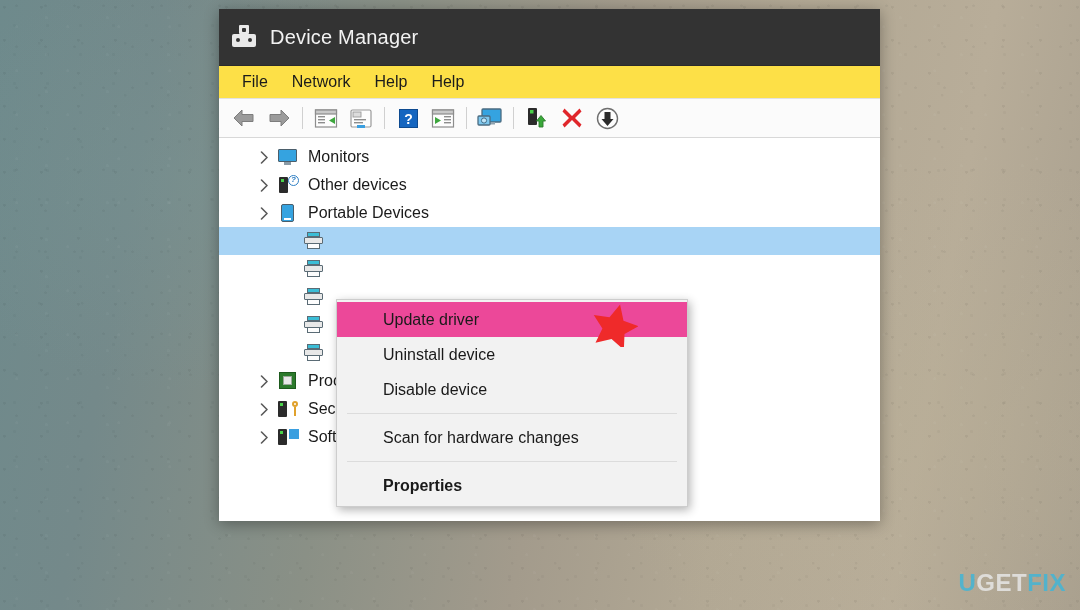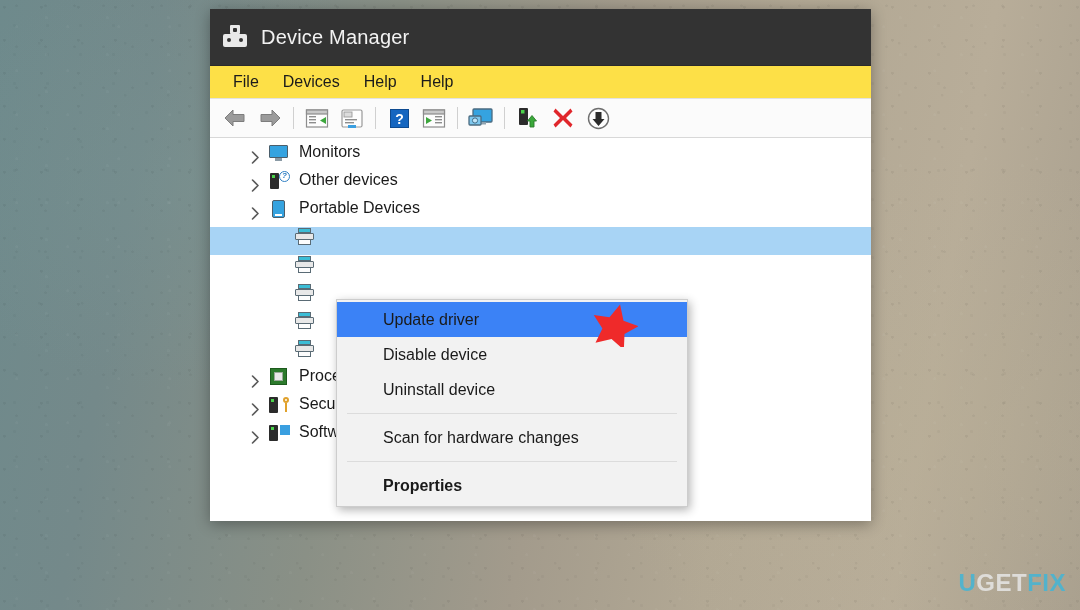--- a/index.html
+++ b/index.html
@@ -33,7 +33,7 @@
   
   #window {
     position: absolute;
-    left: 210px; top: 9px;
+    left: 219px; top: 9px;
     width: 661px; height: 512px;
     background: #ffffff;
     box-shadow: 0 3px 14px rgba(0,0,0,0.33);

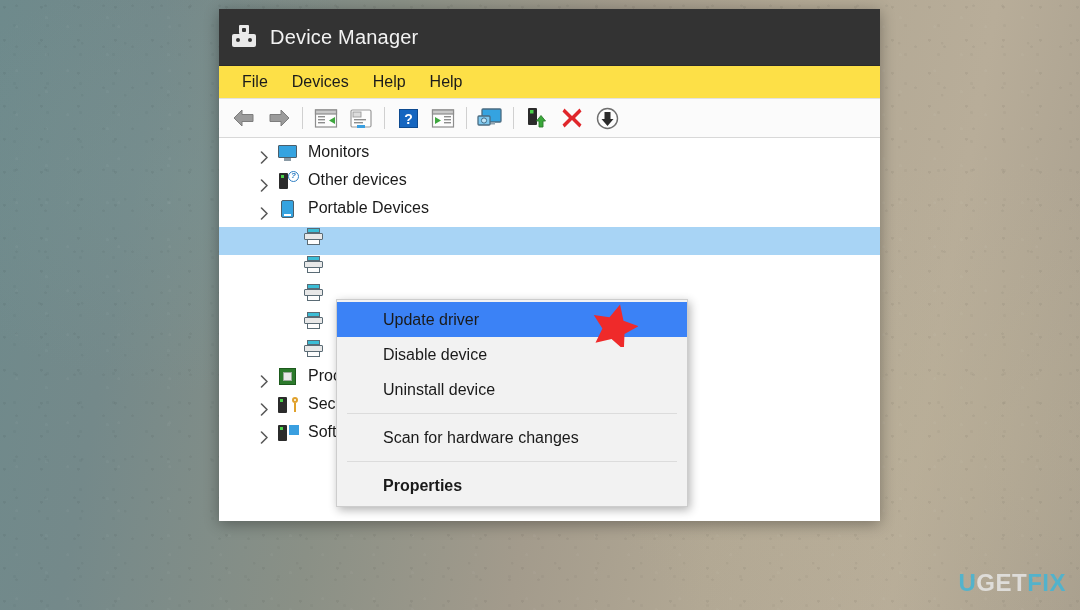--- a/index.html
+++ b/index.html
@@ -225,7 +225,7 @@
 
     <div id="menubar">
       <div class="menu-item">File</div>
-      <div class="menu-item">Devices</div>
+      <div class="menu-item">Network</div>
       <div class="menu-item">Help</div>
       <div class="menu-item">Help</div>
     </div>

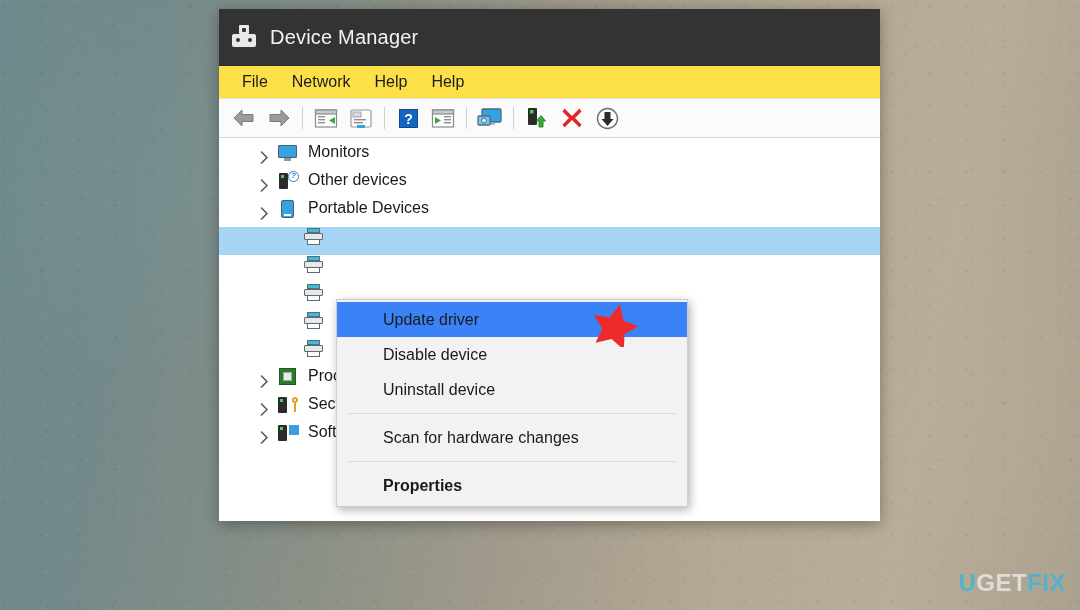--- a/index.html
+++ b/index.html
@@ -111,7 +111,7 @@
     overflow: hidden;
   }
   .row {
-    display: flex; 
+    display: flex; align-items: center;
     height: 28px;
     padding-left: 36px;
     cursor: default;

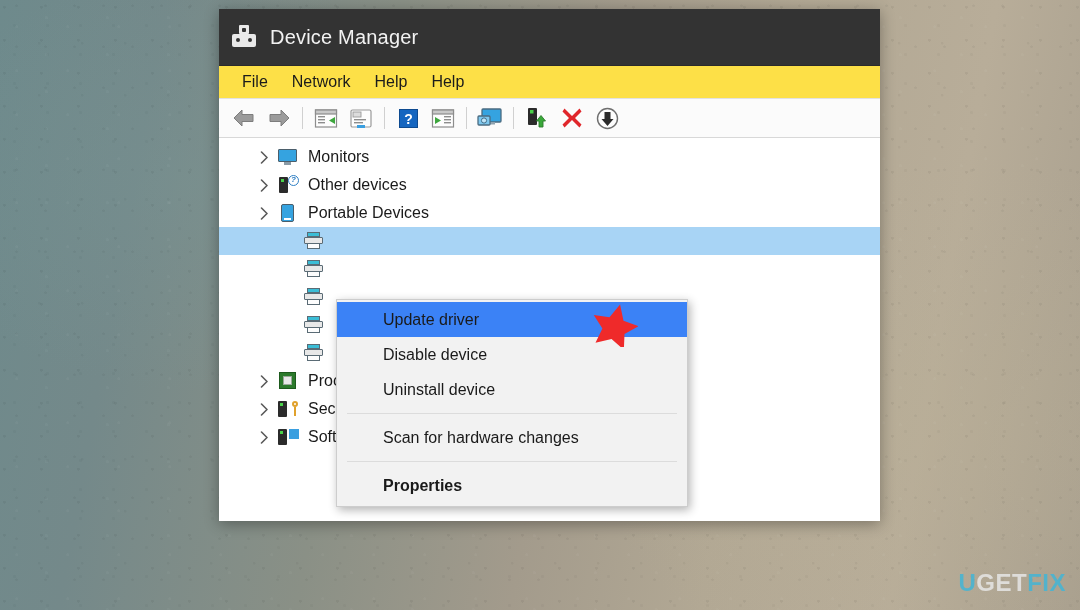--- a/index.html
+++ b/index.html
@@ -182,7 +182,7 @@
     font-size: 16px; color: #1a1a1a;
     cursor: default;
   }
-  .ctx-item.highlight { background: #3b82f6; text-align: right; }
+  .ctx-item.highlight { background: #ec4899; text-align: right; }
   .ctx-item.bold { font-weight: bold; }
   .ctx-sep { height: 1px; background: #dcdcdc; margin: 6px 10px 6px 10px; }
 

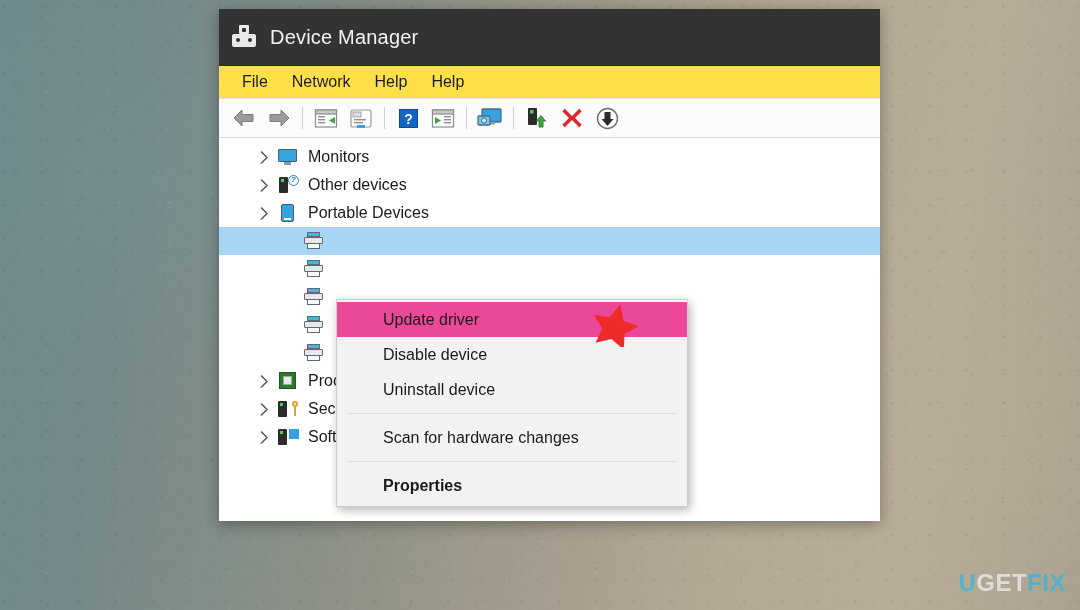--- a/index.html
+++ b/index.html
@@ -436,8 +436,8 @@
 
   <div id="ctxmenu">
     <div class="ctx-item highlight">Update driver</div>
+    <div class="ctx-item">Uninstall device</div>
     <div class="ctx-item">Disable device</div>
-    <div class="ctx-item">Uninstall device</div>
     <div class="ctx-sep"></div>
     <div class="ctx-item">Scan for hardware changes</div>
     <div class="ctx-sep"></div>

